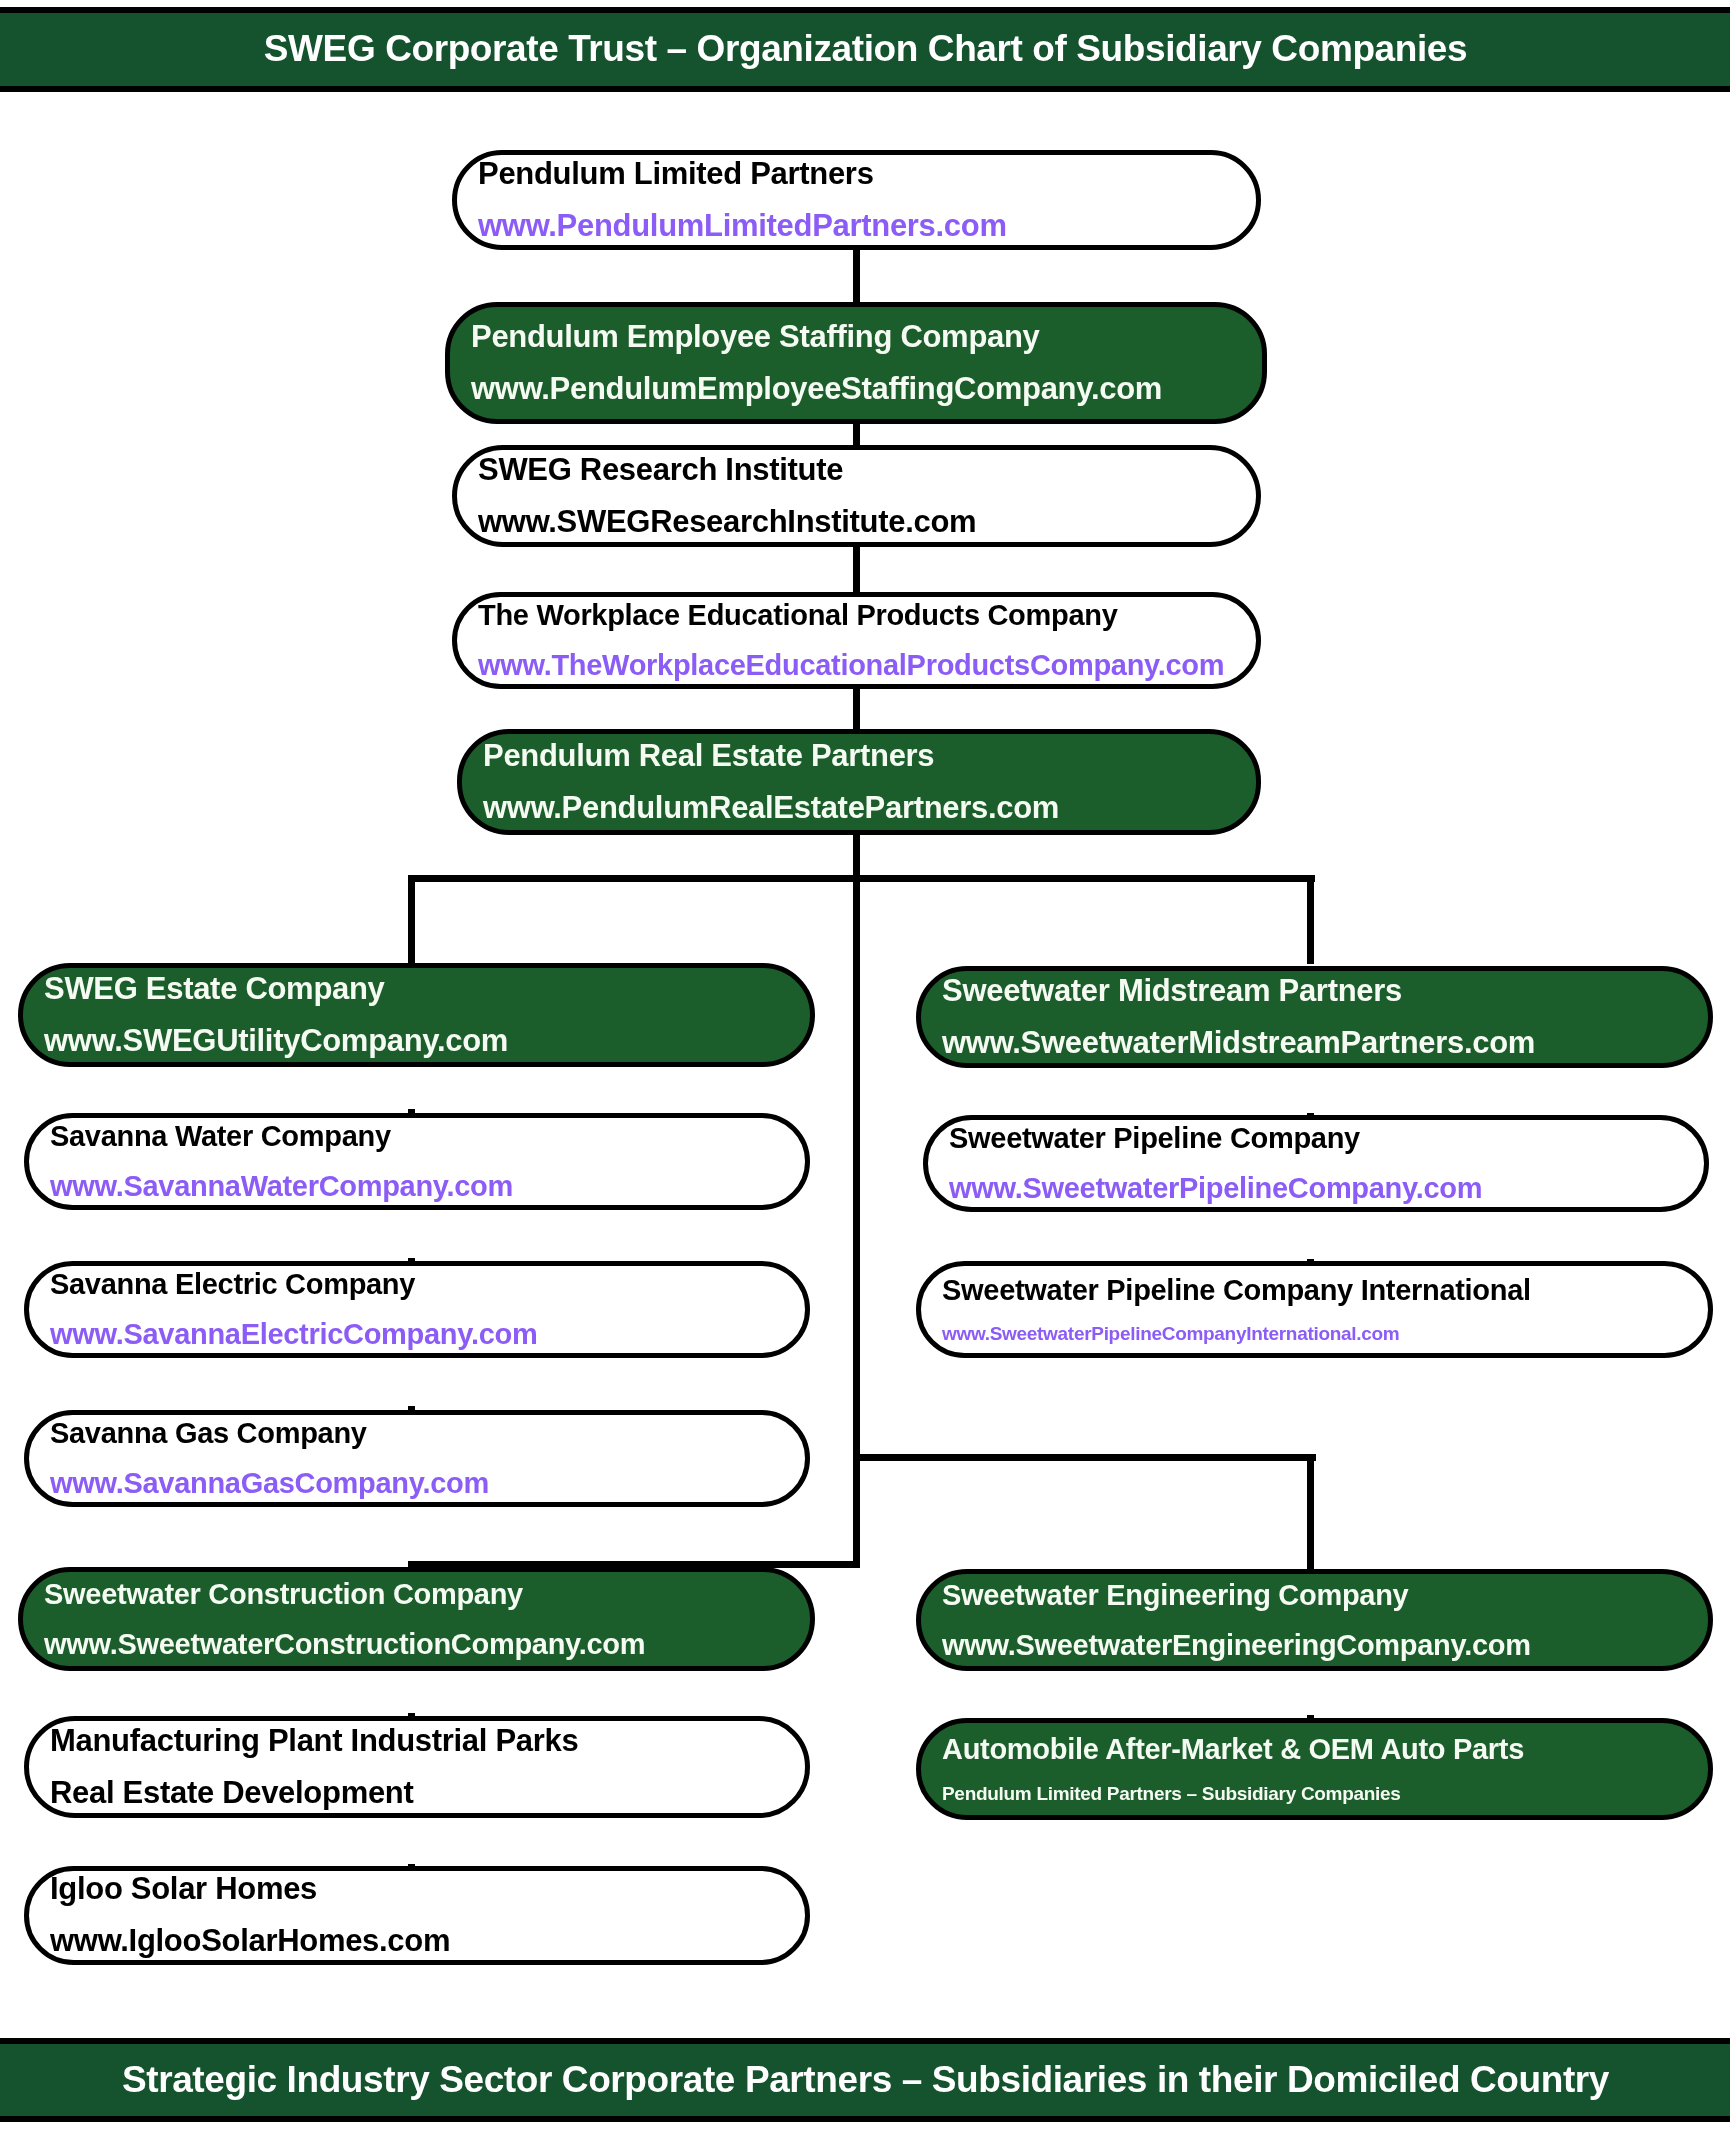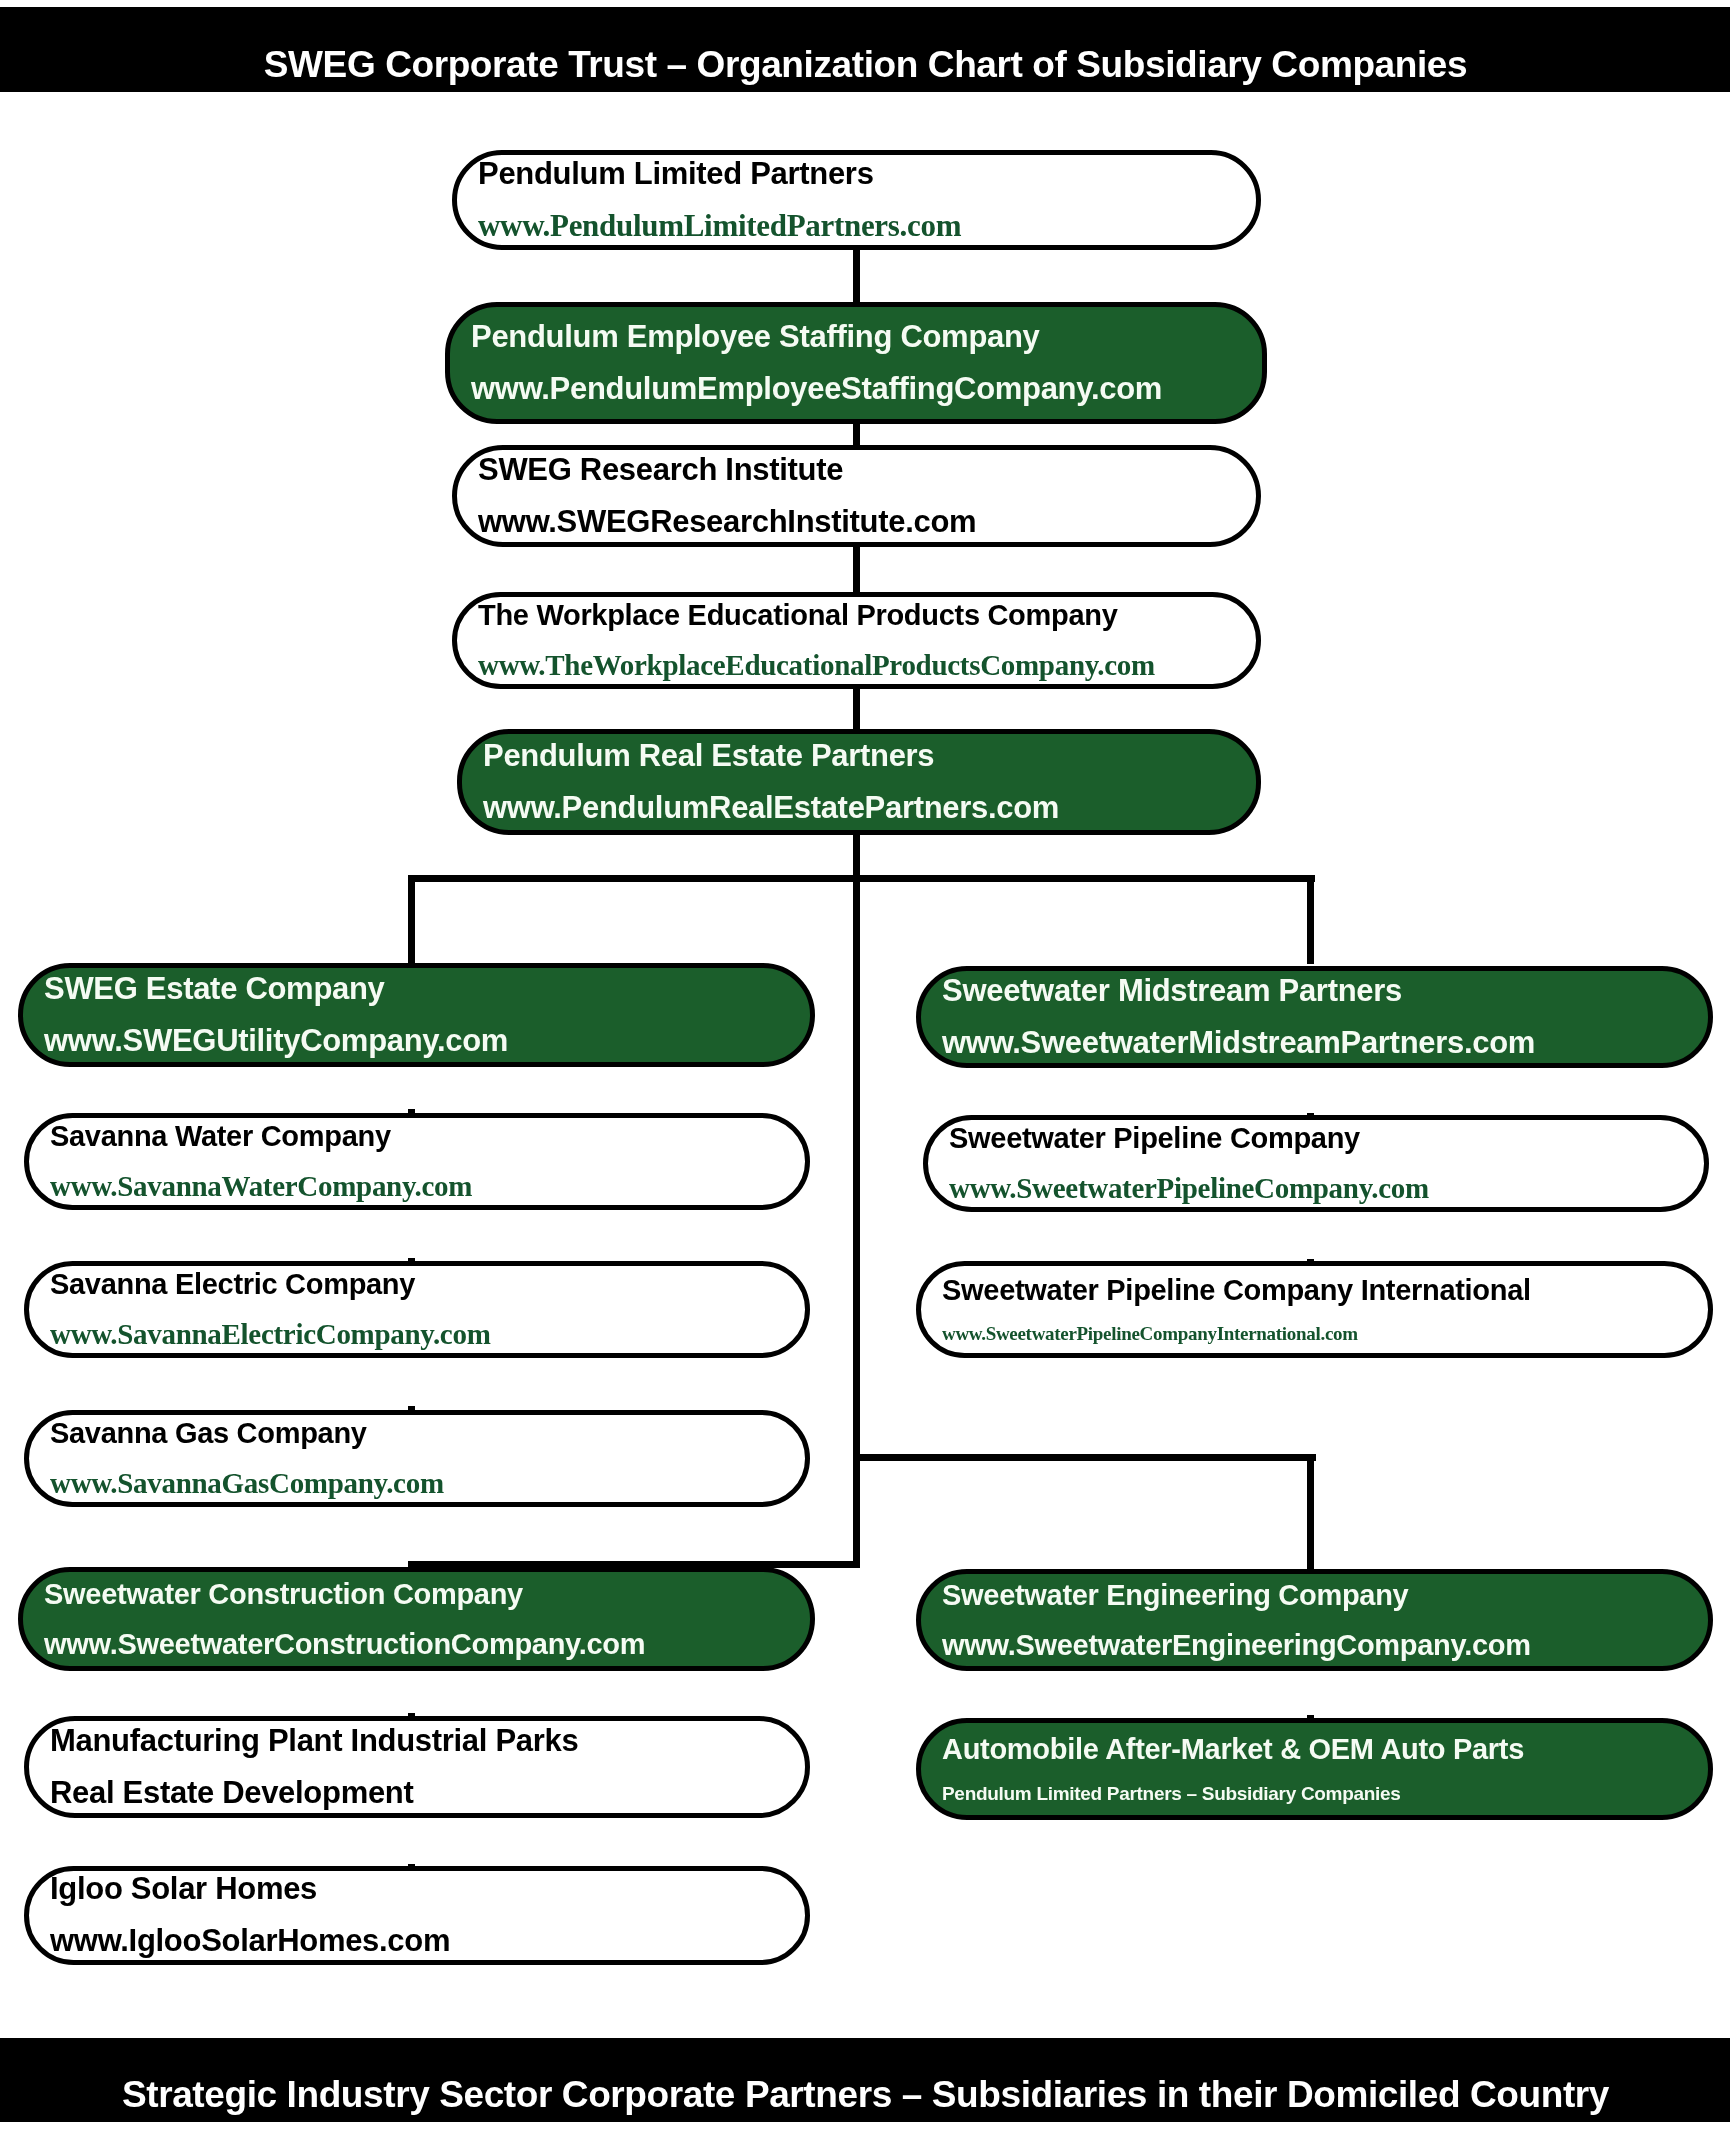--- a/index.html
+++ b/index.html
@@ -24,10 +24,10 @@
     position: absolute;
     left: 0;
     width: 1731px;
-    background: #000000;
+    background: #14532d;
     color: #ffffff;
     display: flex;
-    align-items: flex-end;
+    align-items: center;
     justify-content: center;
     text-align: center;
     font-weight: bold;

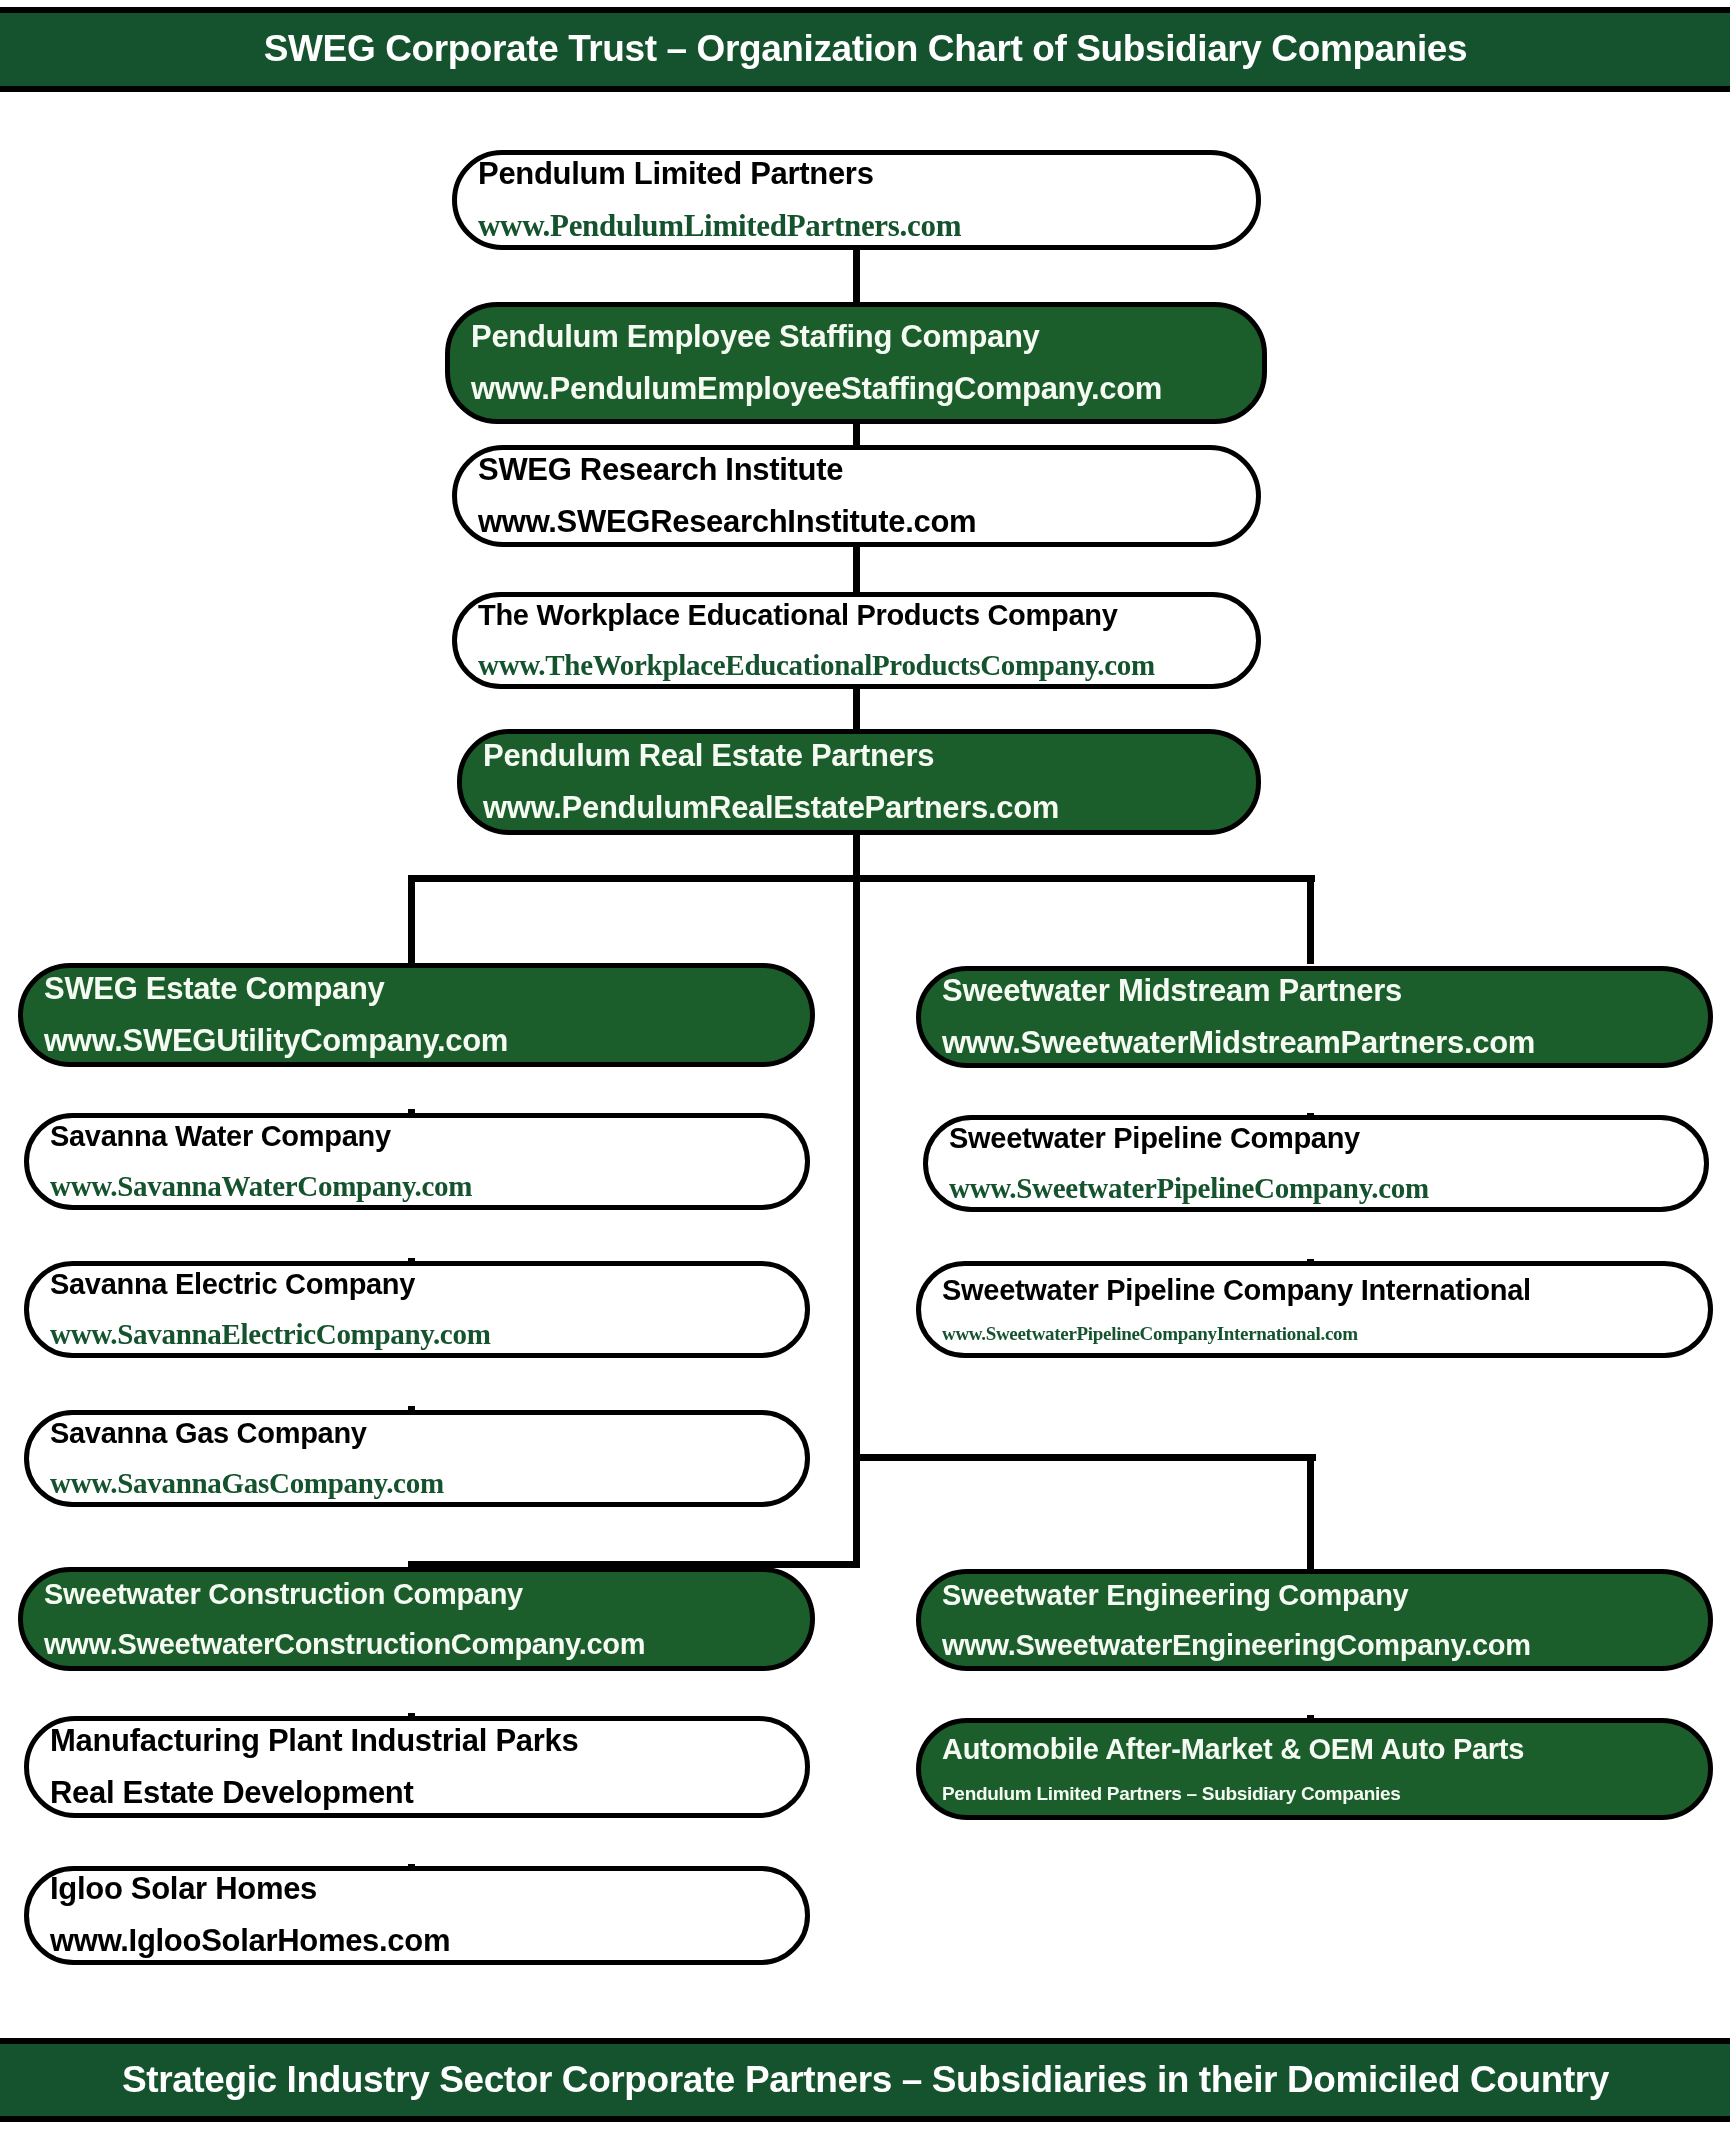--- a/index.html
+++ b/index.html
@@ -85,7 +85,7 @@
   }
   
   .t-black  { color: #000000; }
-  .t-blue   { color: #14532d; font-family: Liberation Serif, serif; }
+  .t-blue   { color: #8b5cf6; }
   .t-white  { color: #F5FBF3; }
 
   .sz-38 { font-size: 31px; }

